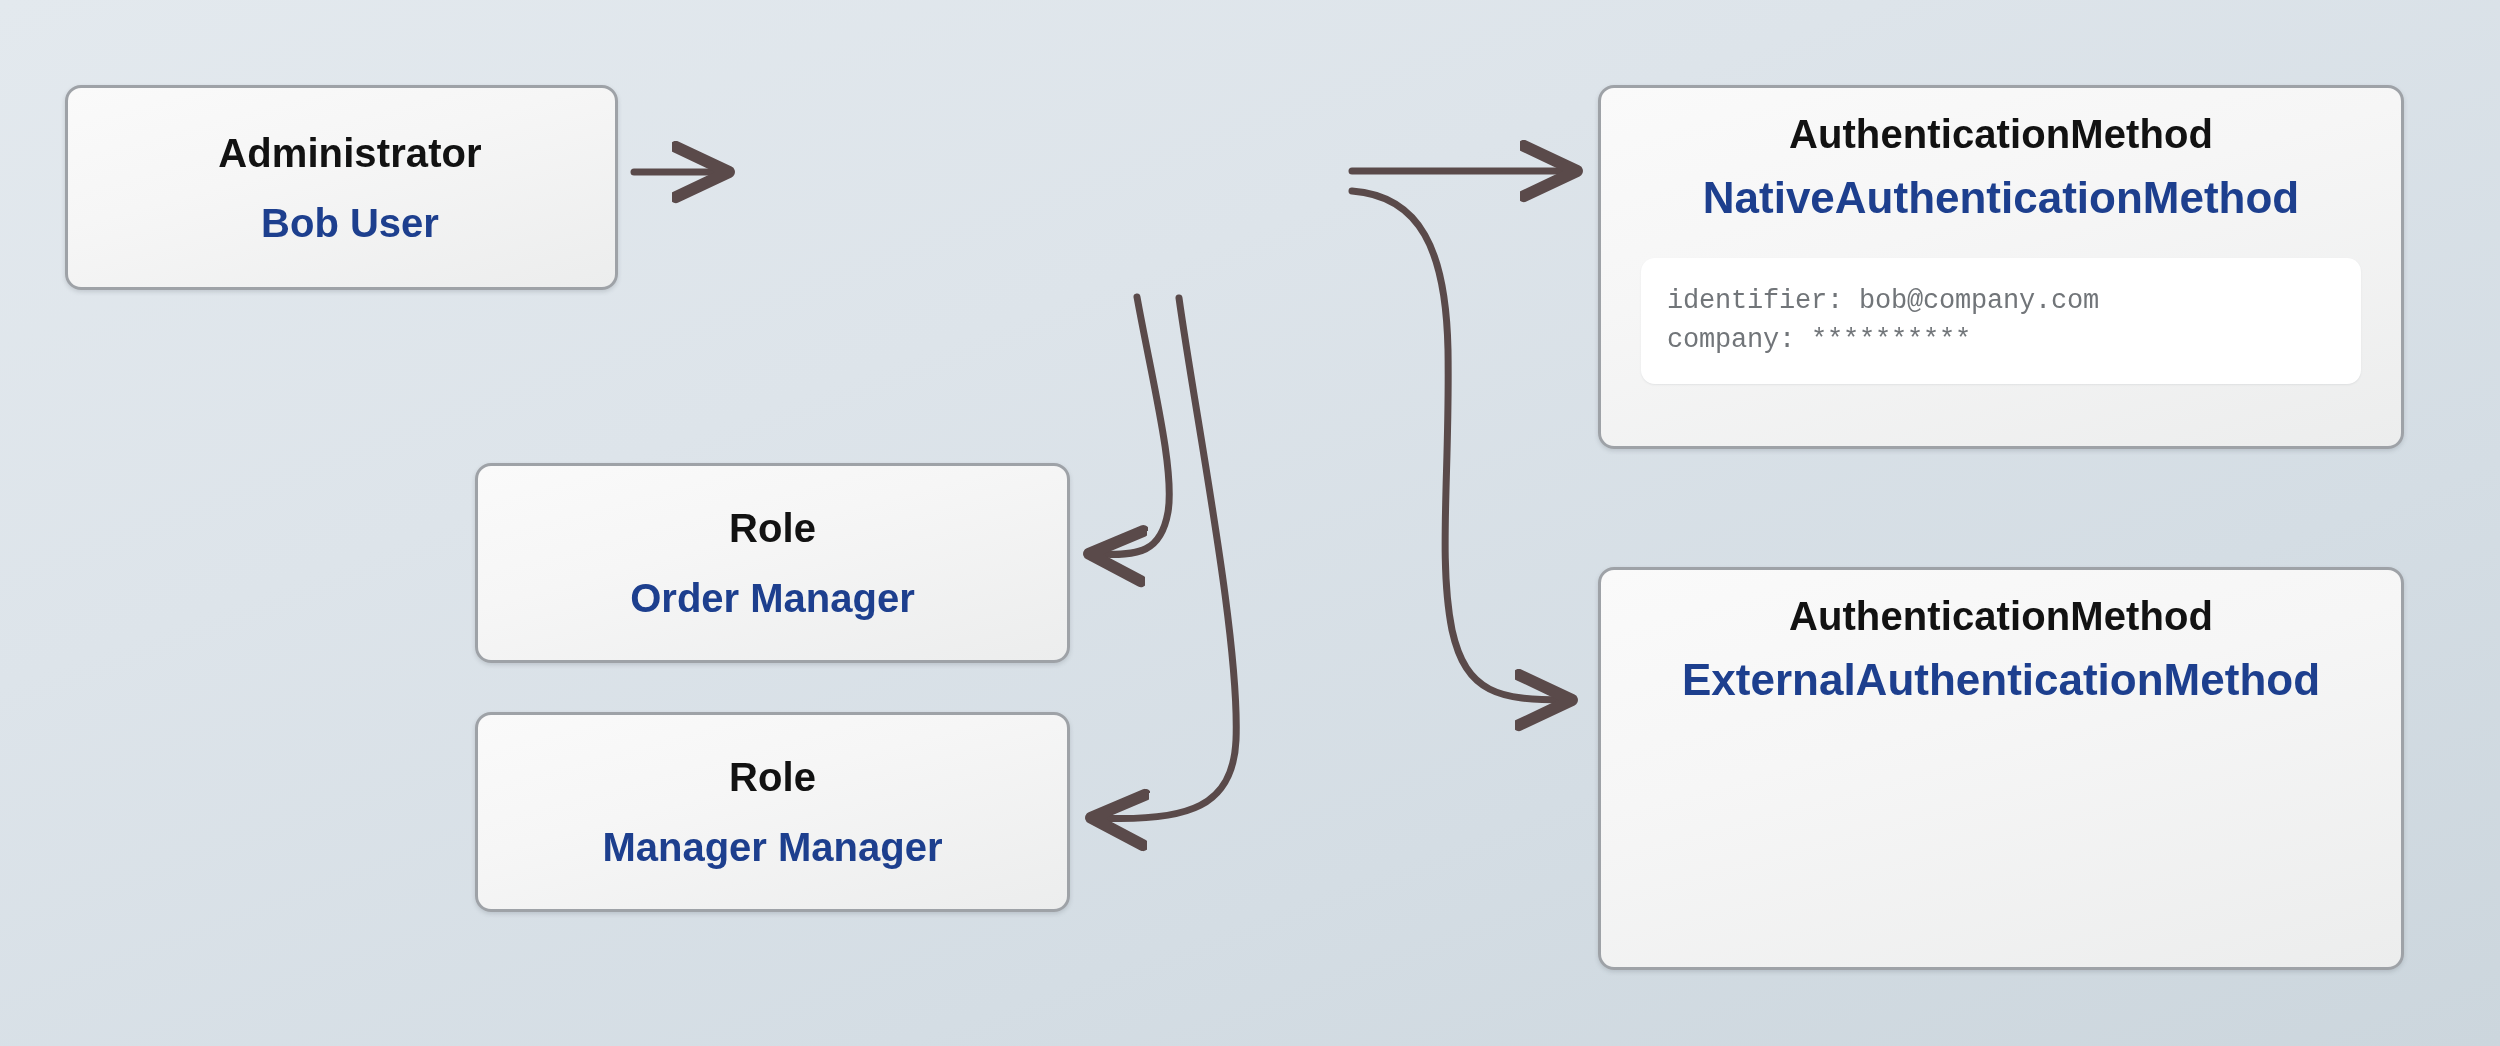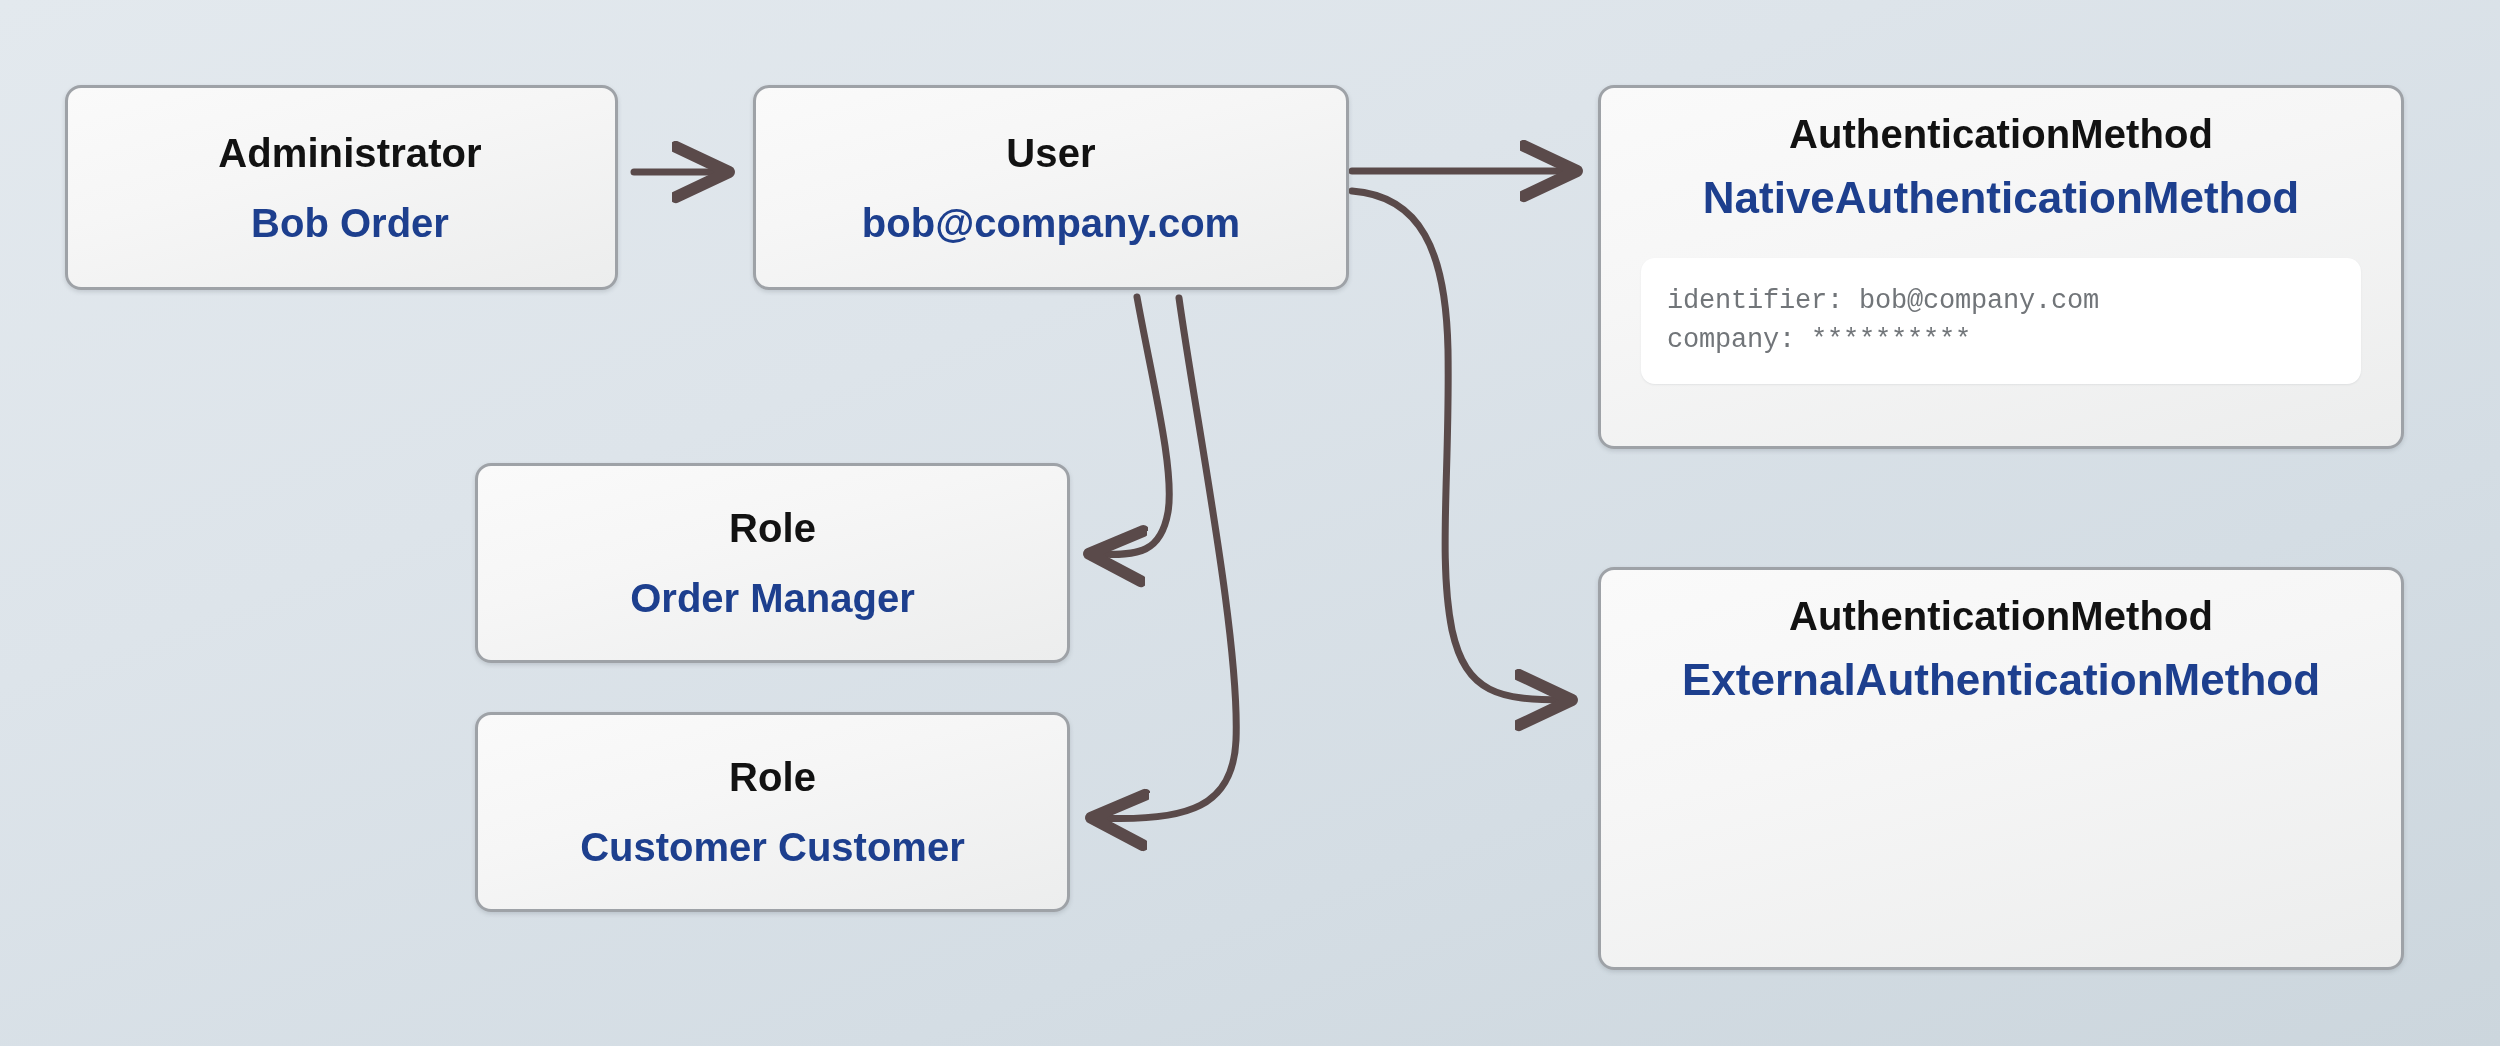--- a/index.html
+++ b/index.html
@@ -144,10 +144,6 @@
     <div class="node-subtitle">Bob Order</div>
   </div>
 
-  <div class="node simple" id="node-user">
-    <div class="node-title">User</div>
-    <div class="node-subtitle">bob@company.com</div>
-  </div>
 
   <div class="node simple" id="node-role-order">
     <div class="node-title">Role</div>

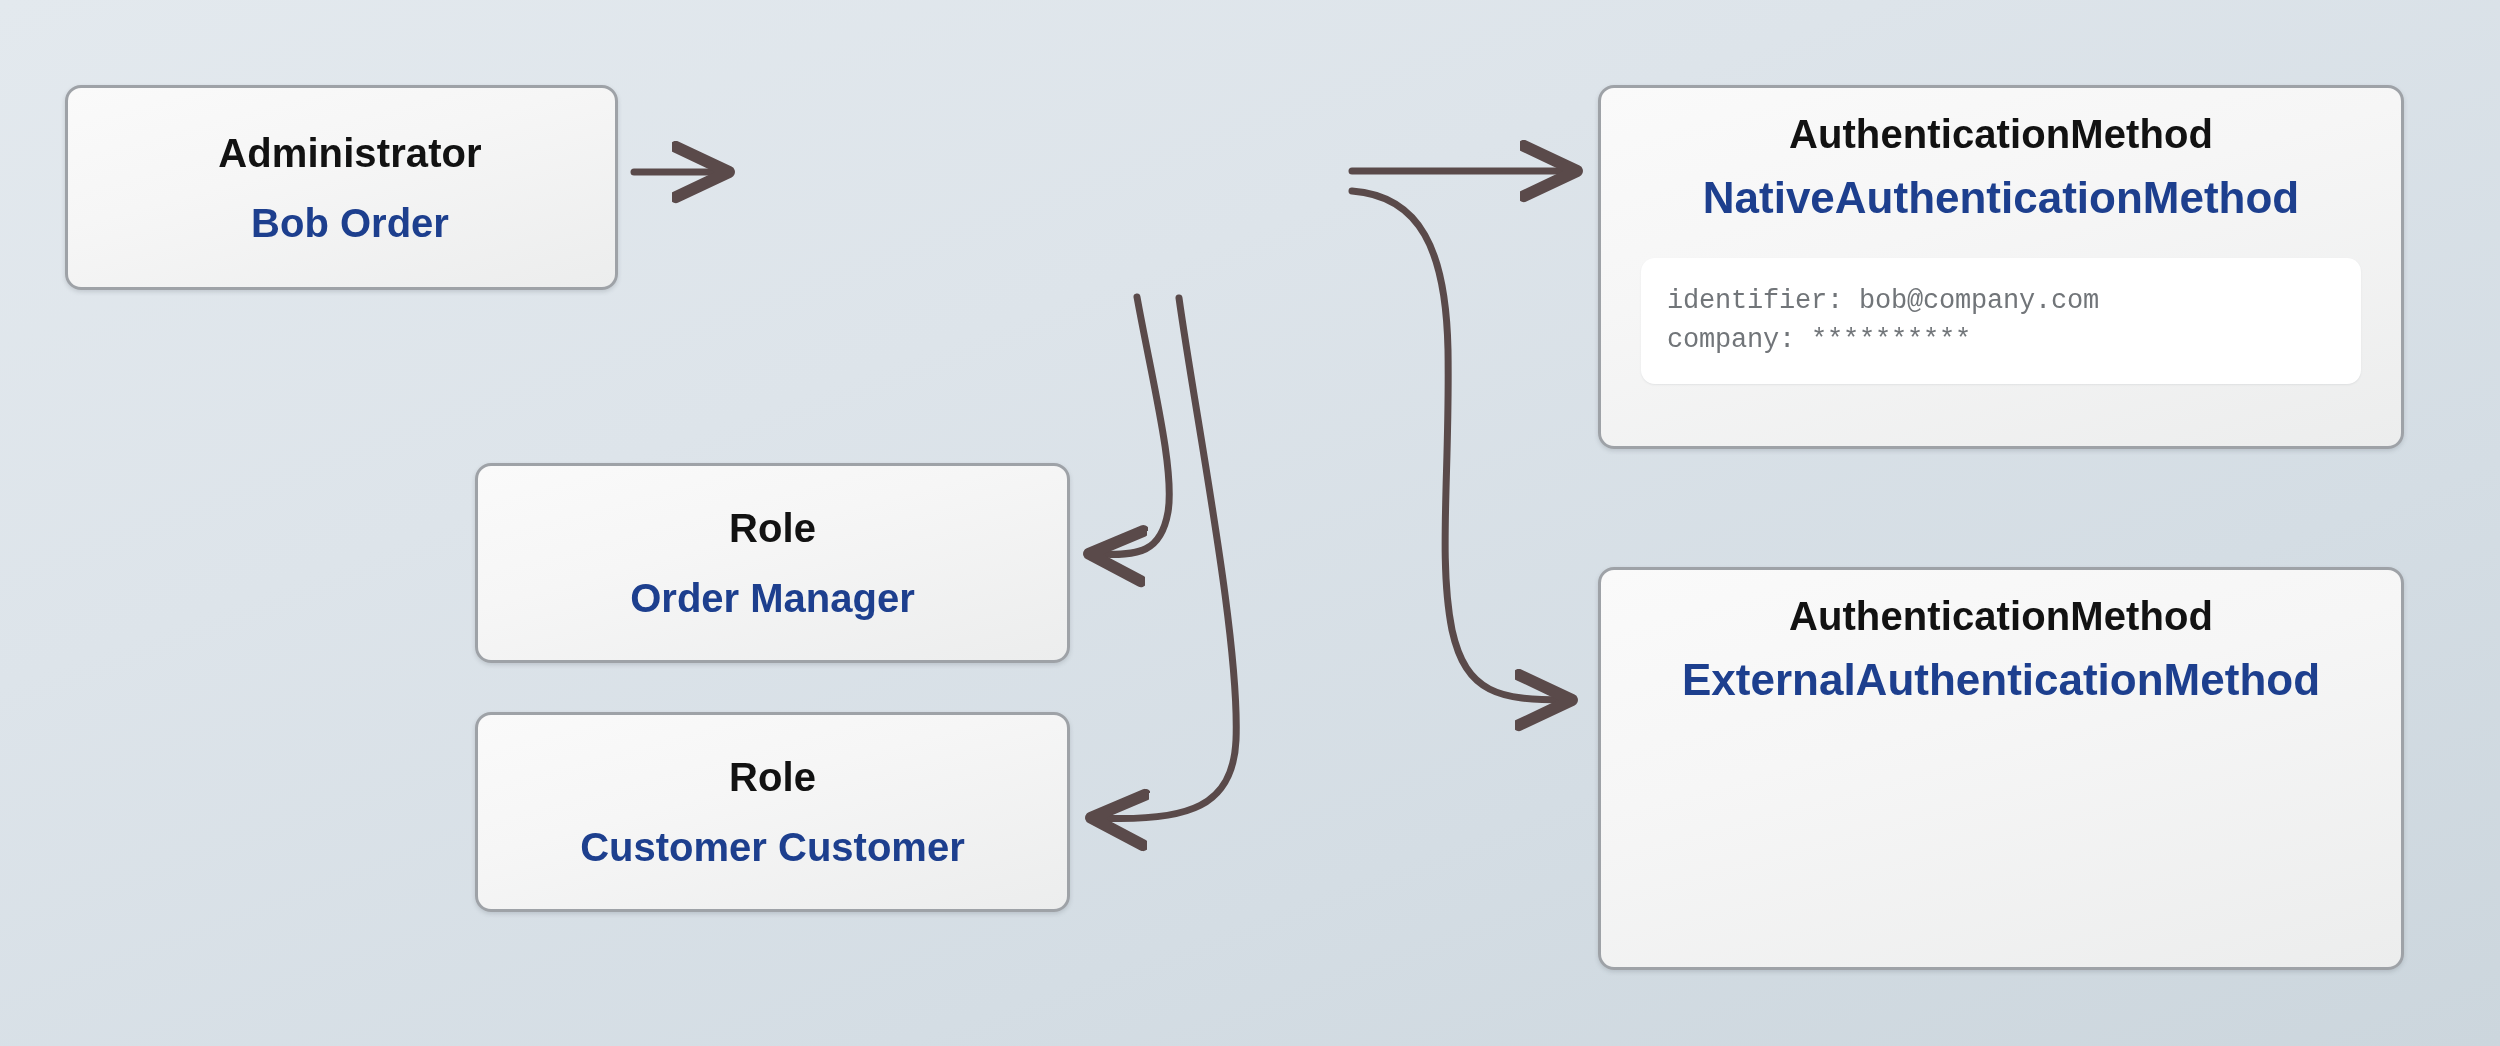--- a/index.html
+++ b/index.html
@@ -141,7 +141,7 @@
 
   <div class="node simple" id="node-administrator">
     <div class="node-title">Administrator</div>
-    <div class="node-subtitle">Bob Order</div>
+    <div class="node-subtitle">Bob User</div>
   </div>
 
 

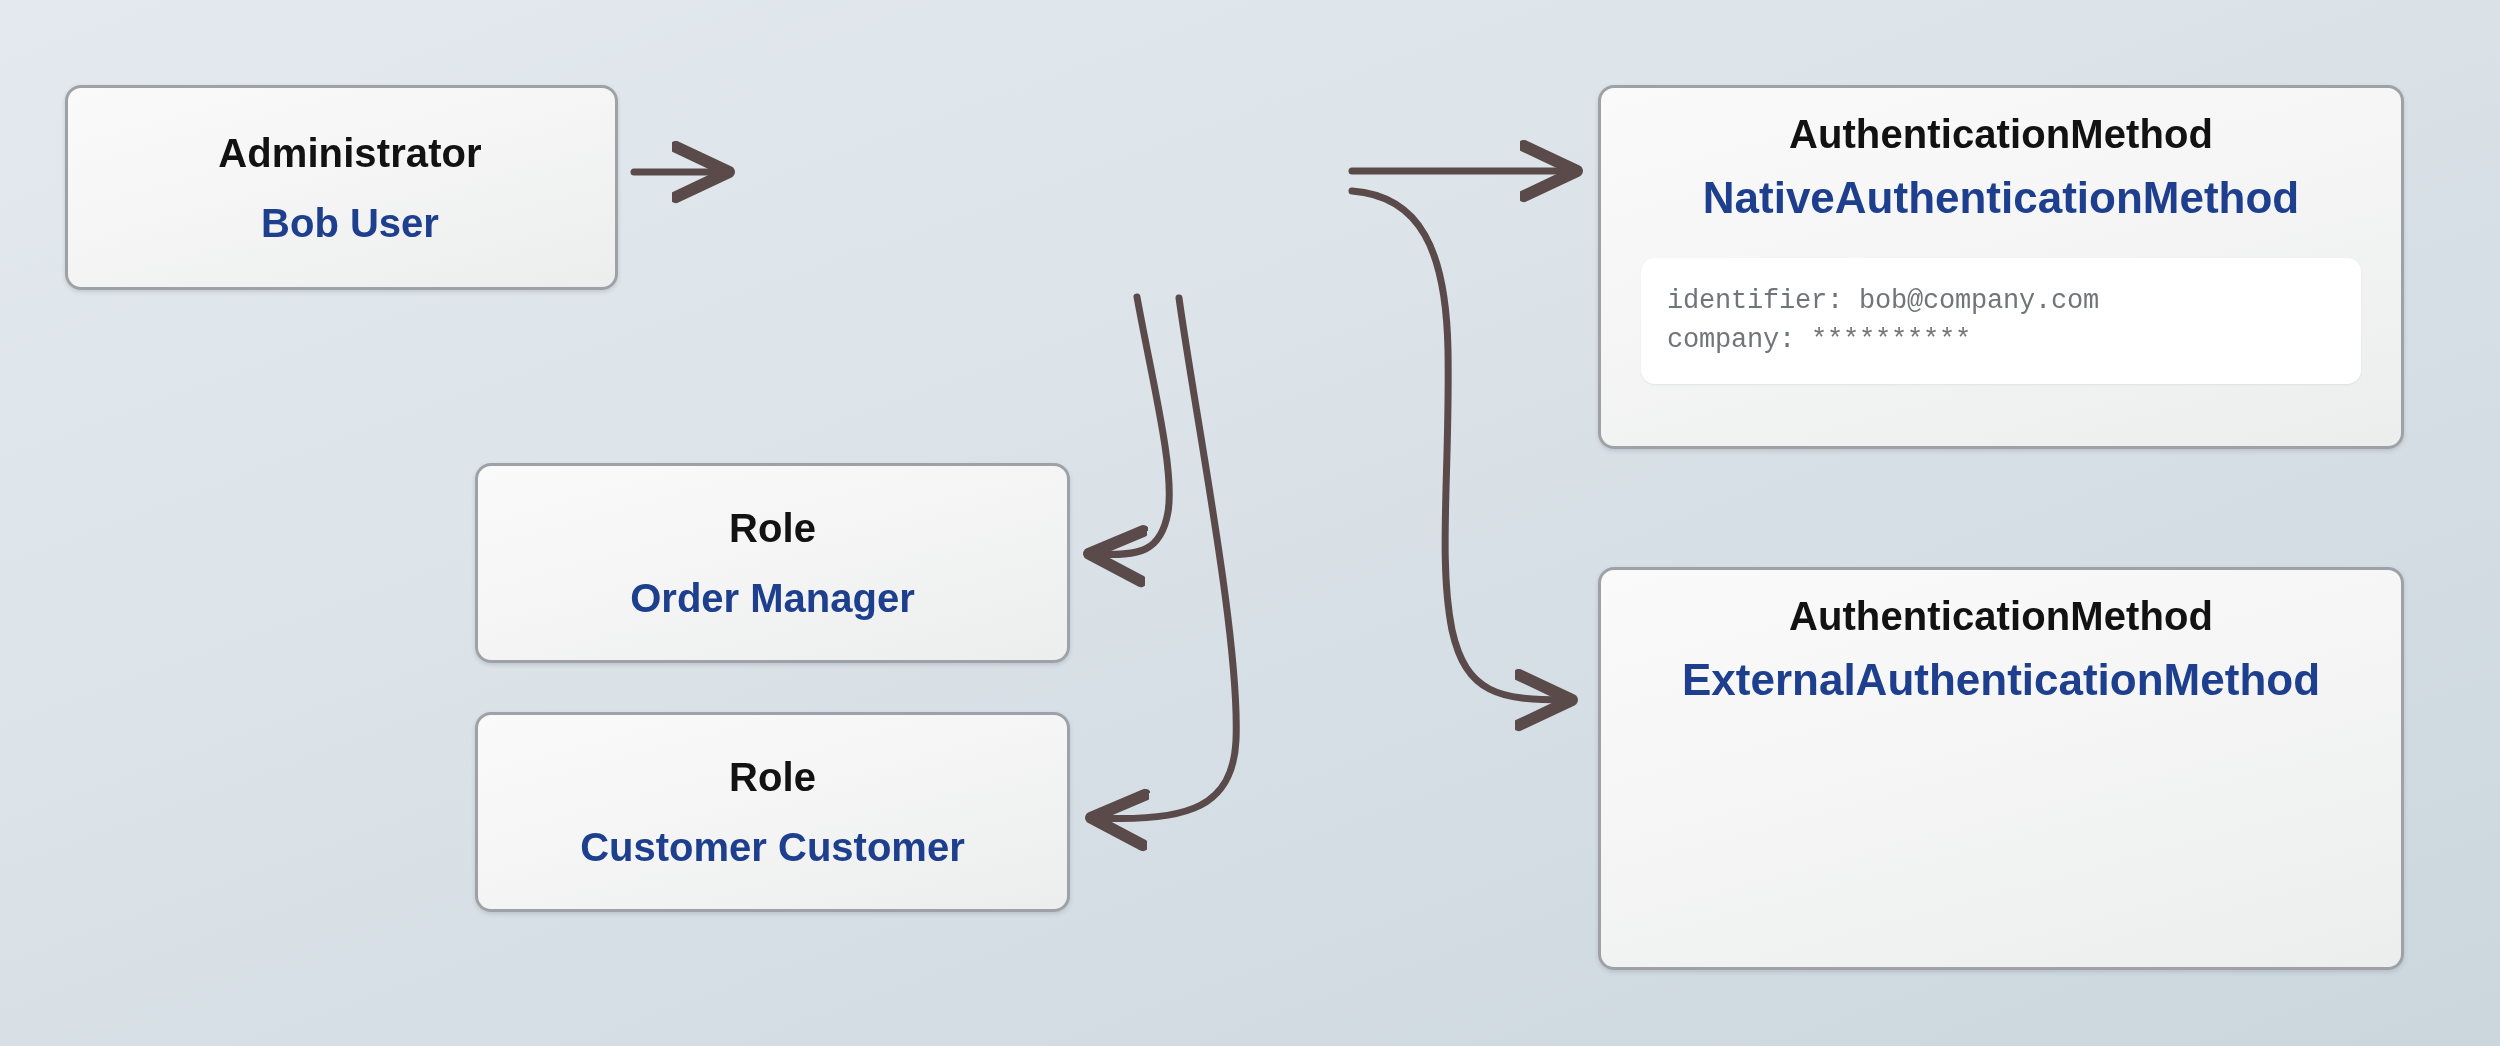--- a/index.html
+++ b/index.html
@@ -152,7 +152,7 @@
 
   <div class="node simple" id="node-role-customer">
     <div class="node-title">Role</div>
-    <div class="node-subtitle">Customer Customer</div>
+    <div class="node-subtitle">Manager Manager</div>
   </div>
 
   <div class="node detail" id="node-auth-native">

